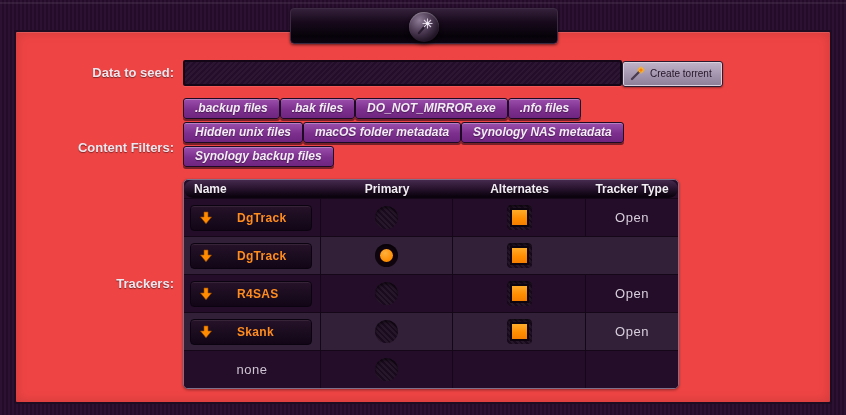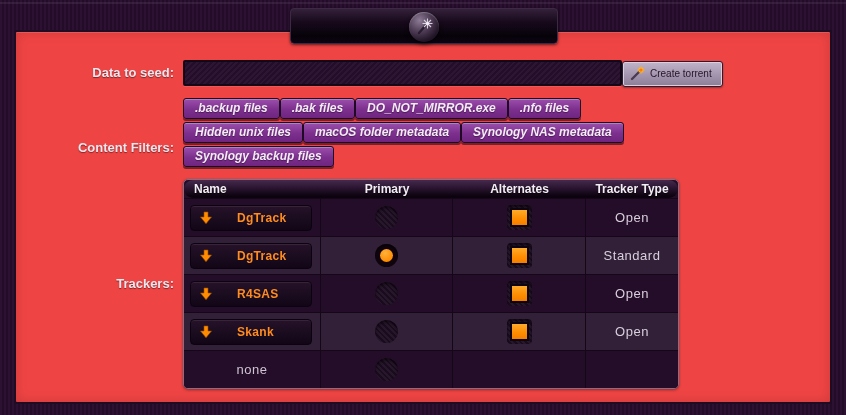--- a/index.html
+++ b/index.html
@@ -233,7 +233,6 @@
           <div class="td">
             <div class="checkbox checked"></div>
           </div>
-          <div class="td type-cell">Standard</div>
         </div>
         <div class="tr dark">
           <div class="td name-cell">

